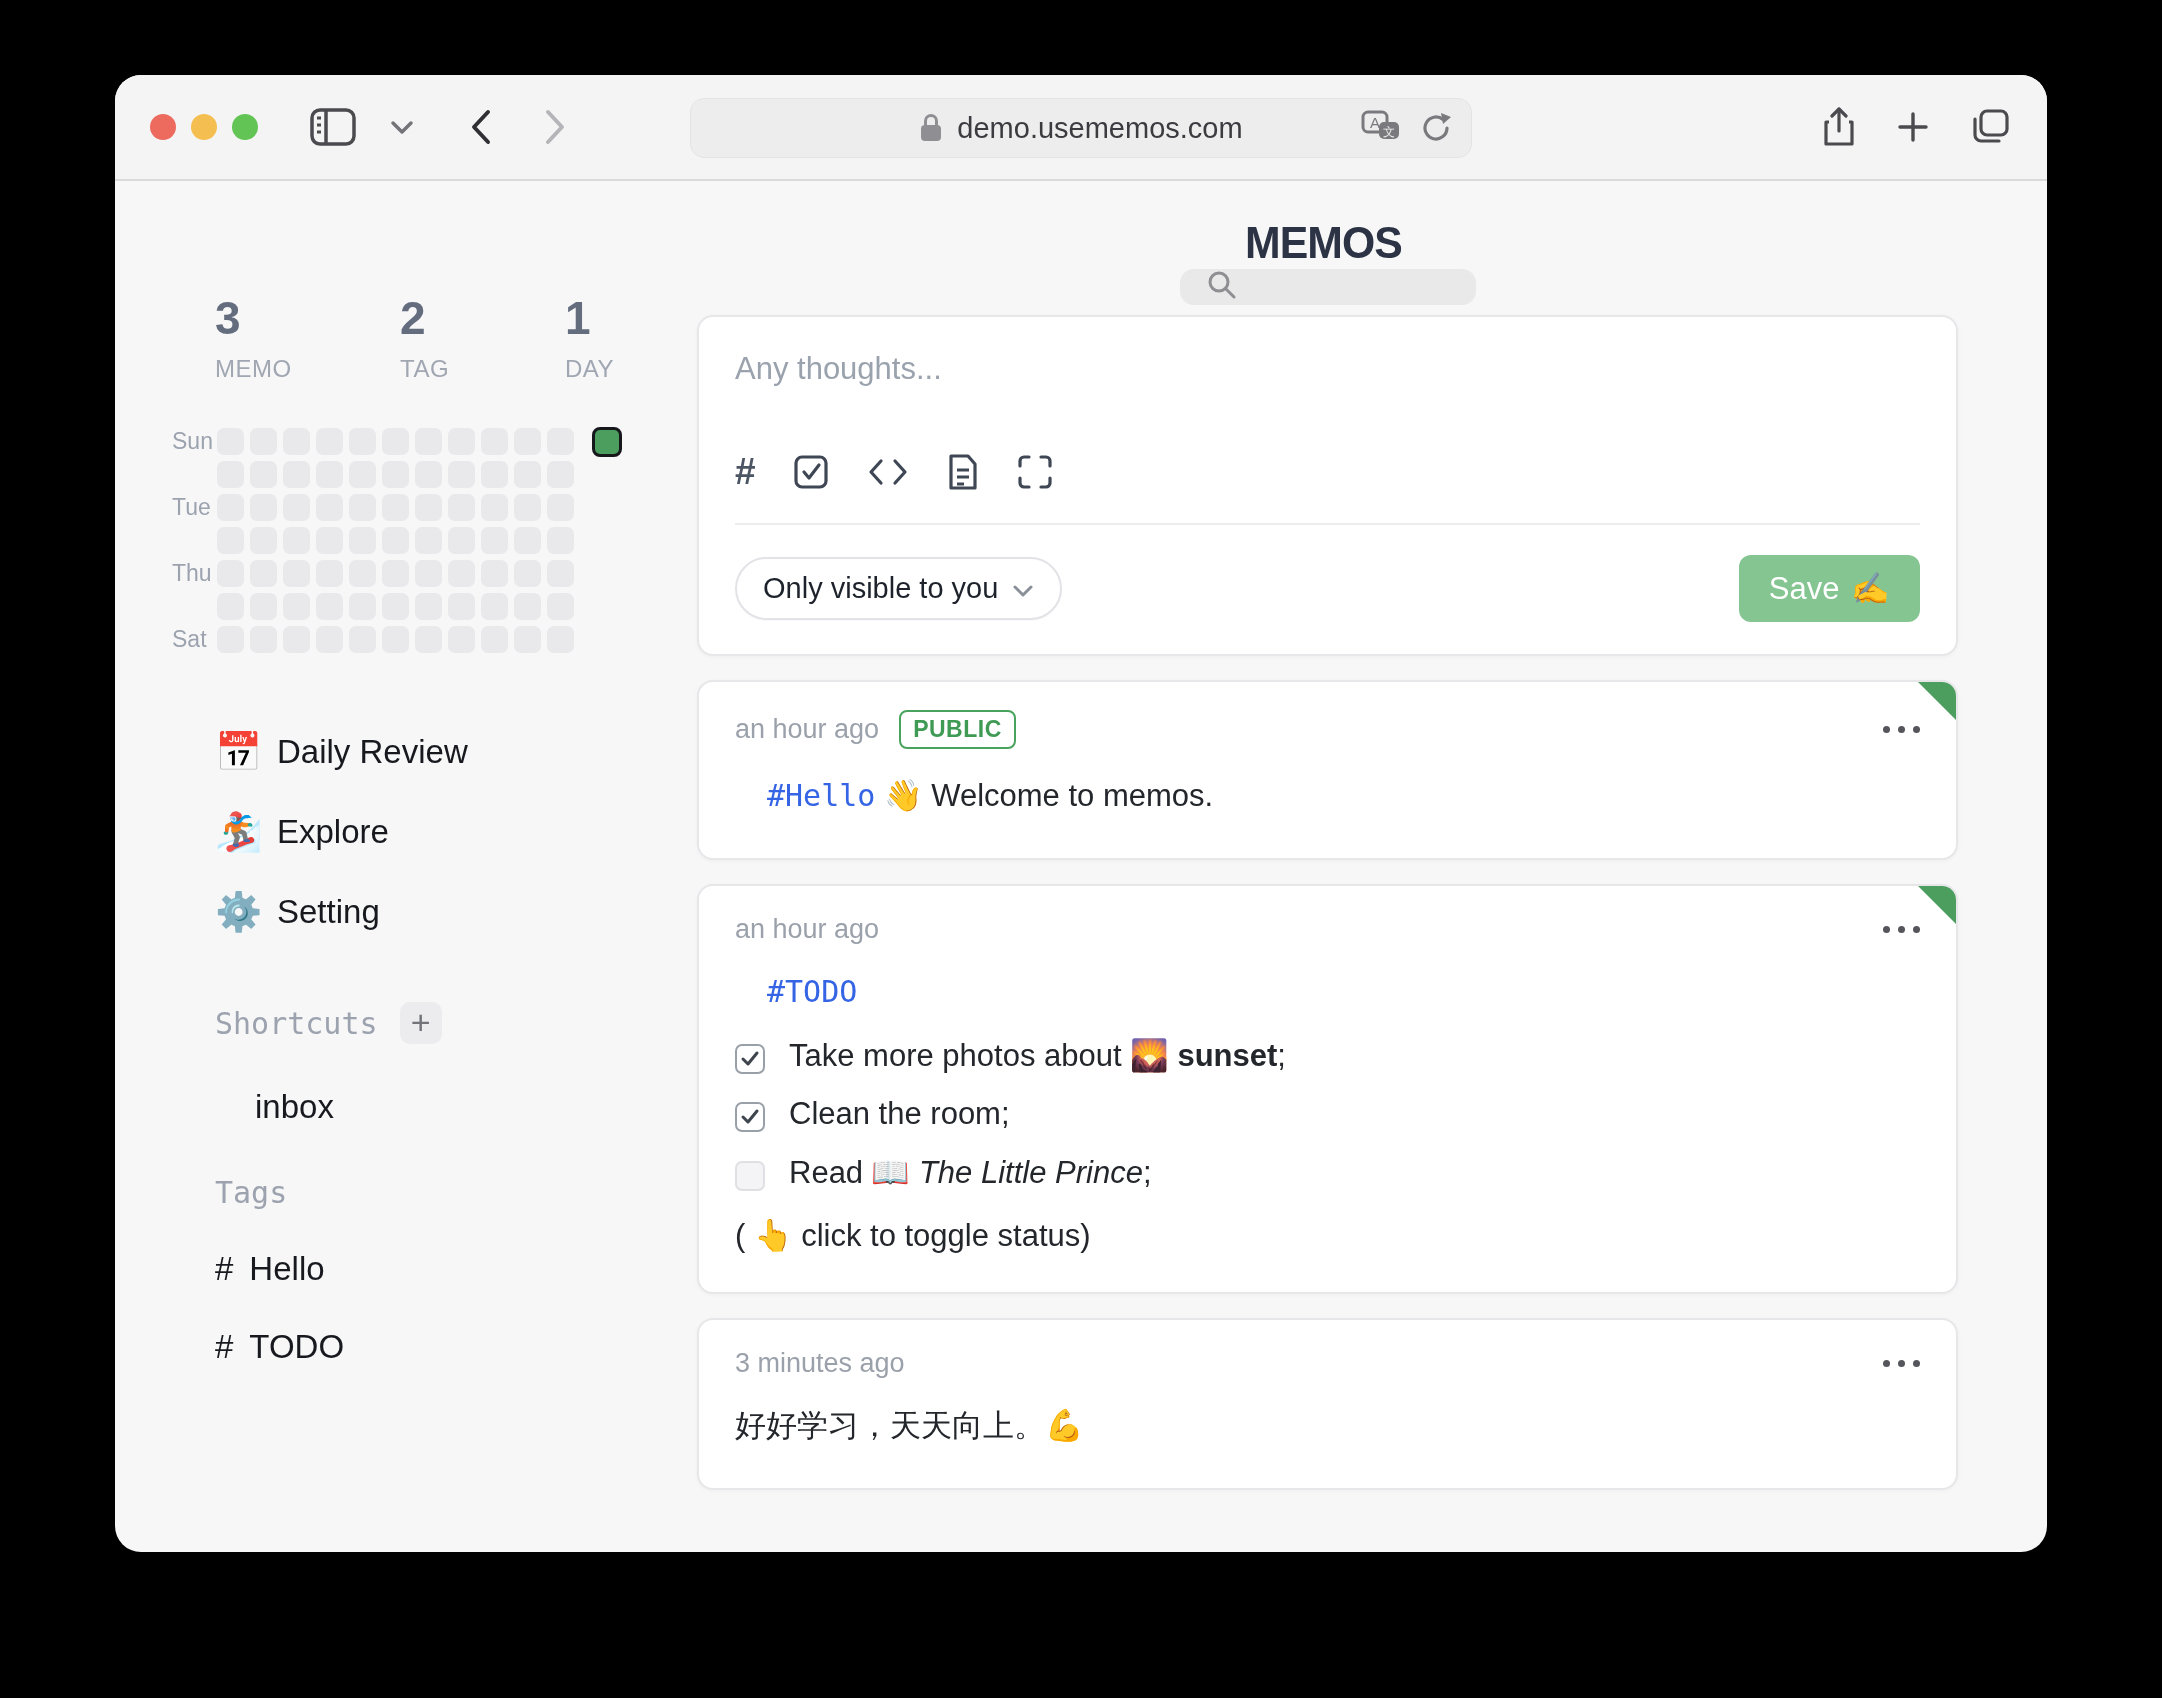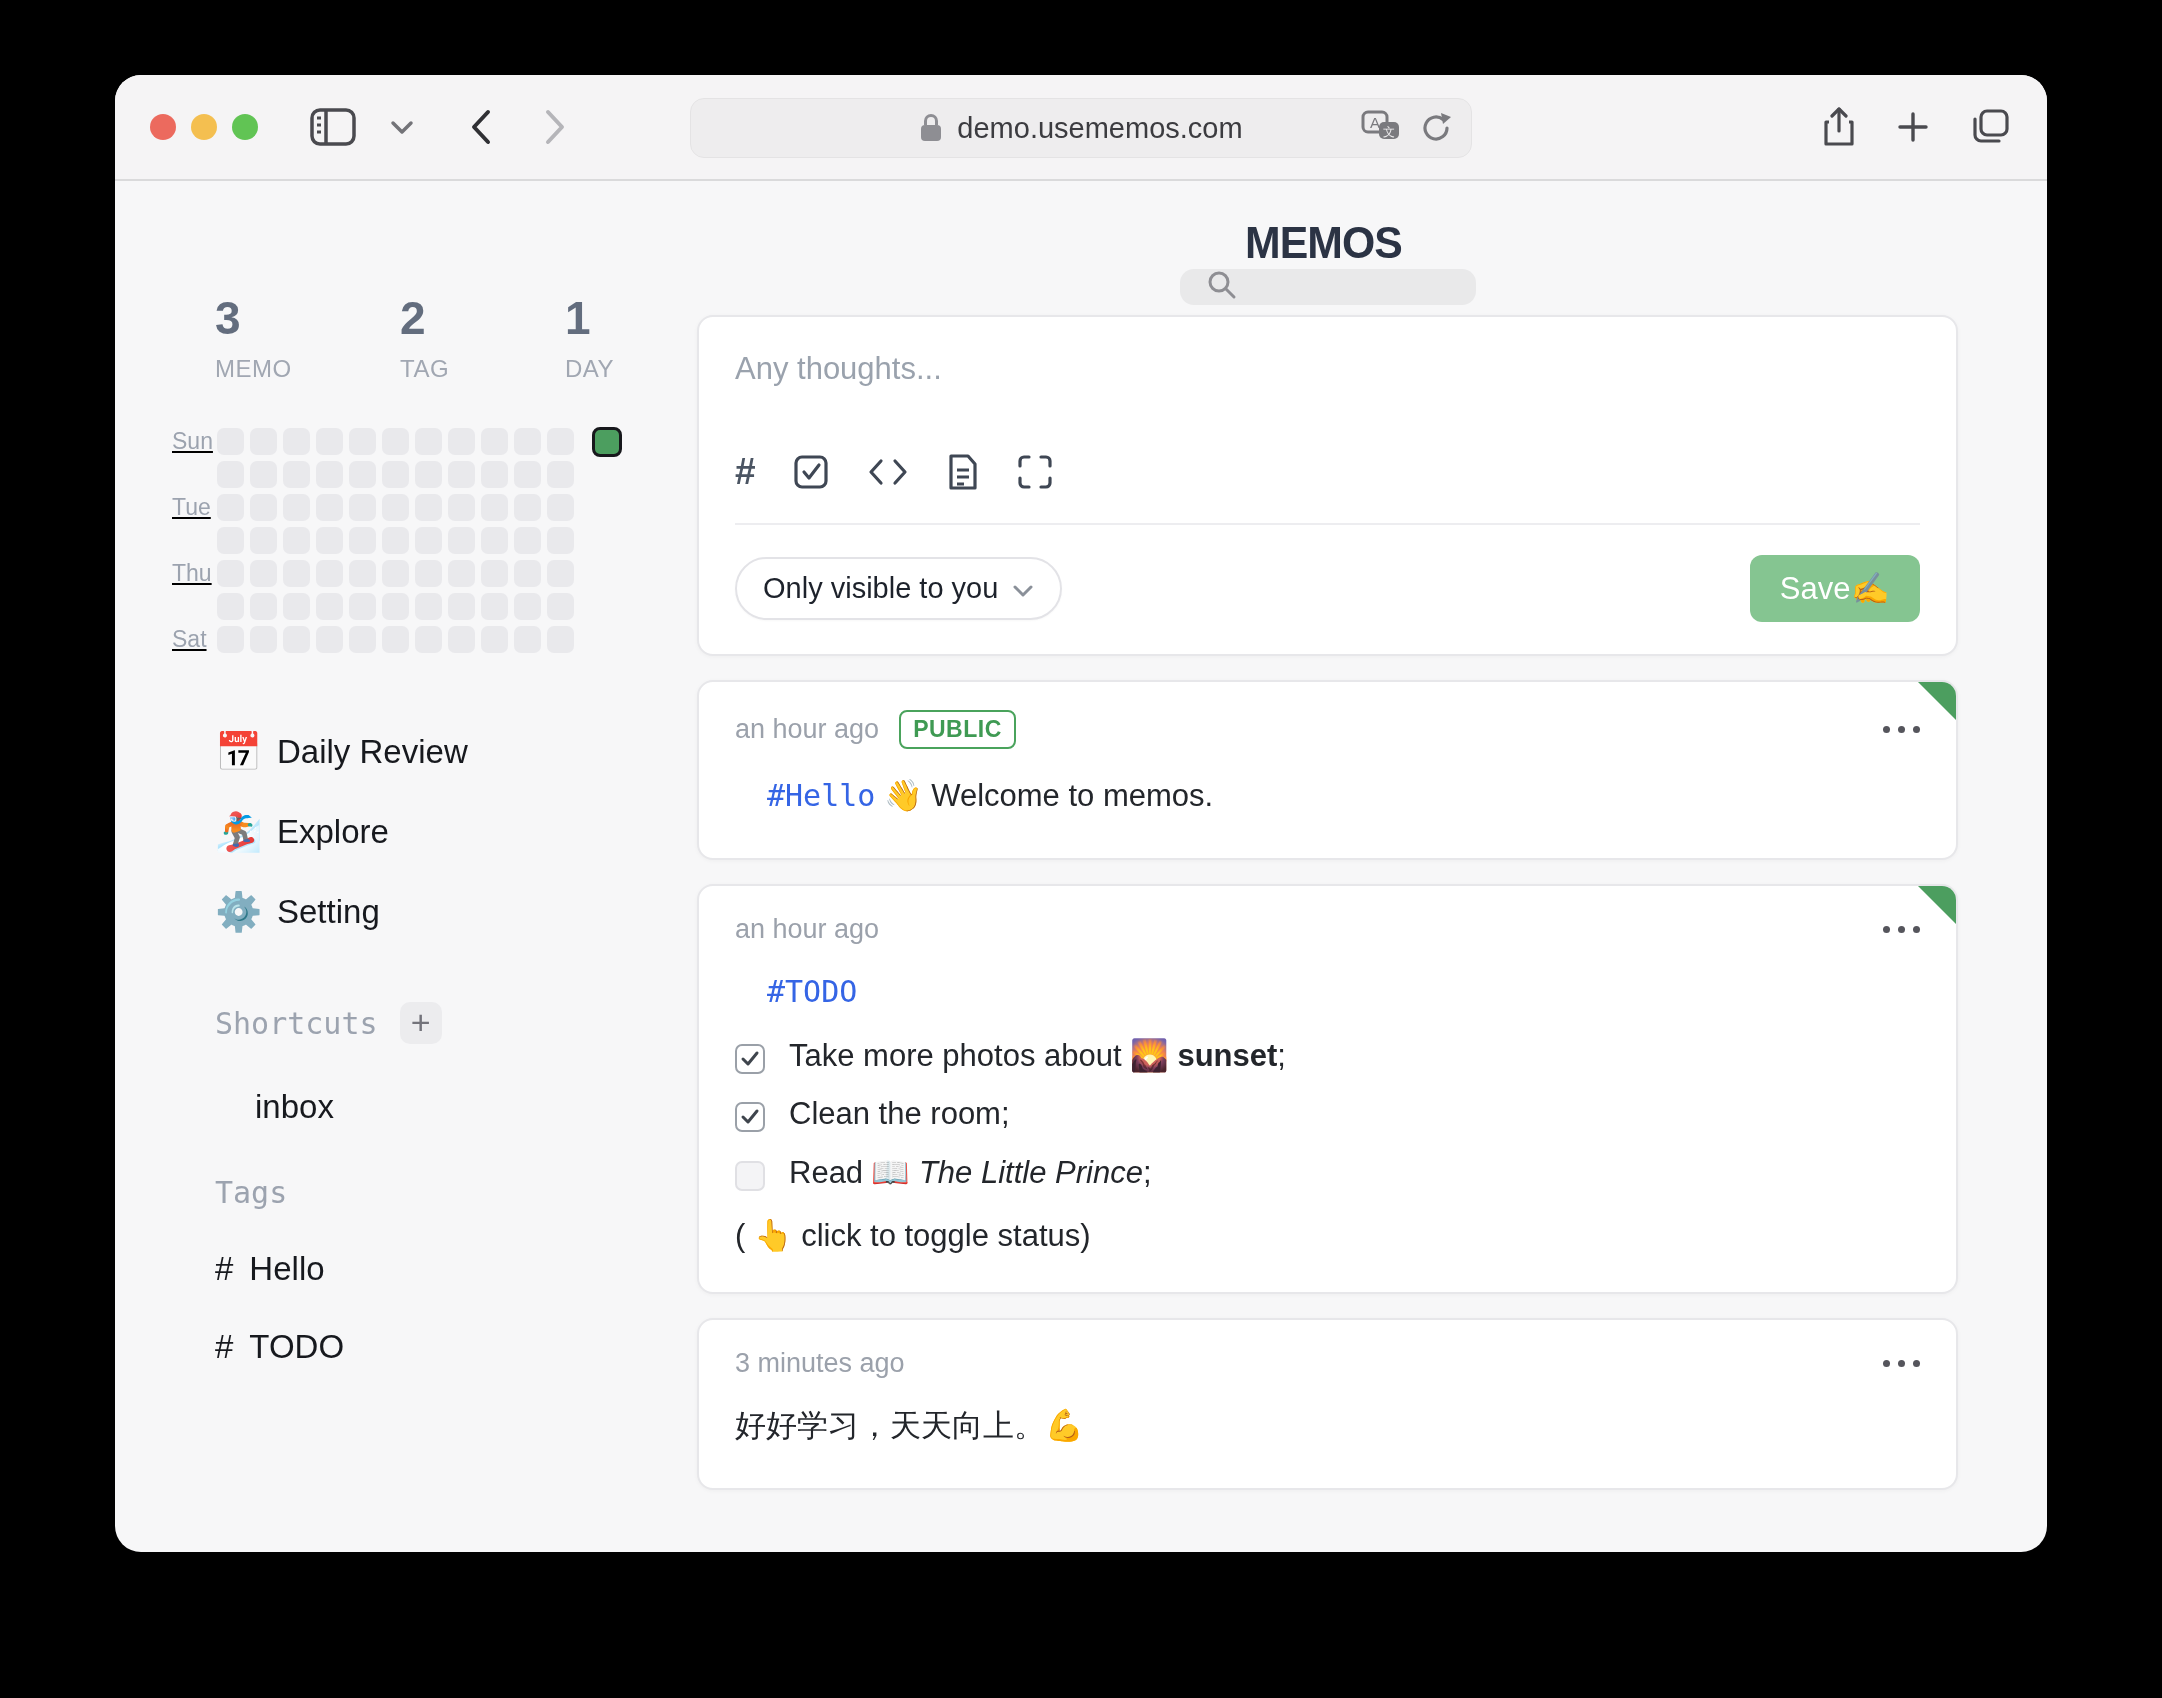--- a/index.html
+++ b/index.html
@@ -48,7 +48,7 @@
   .stat-label{margin-top:10px;font-size:24px;color:#a1a7b2;letter-spacing:.5px;}
   .heatmap{
     margin:42px 0 15px -43px;display:grid;
-    grid-template-columns:45px repeat(11,33px) 46px;grid-auto-rows:33px;align-items:center;text-decoration:underline;
+    grid-template-columns:45px repeat(11,33px) 46px;grid-auto-rows:33px;align-items:center;
   }
   .hm-label{font-size:23px;color:#9ca3af;}
   .hm-cell{width:27px;height:27px;background:#e9e9ec;border-radius:7px;}

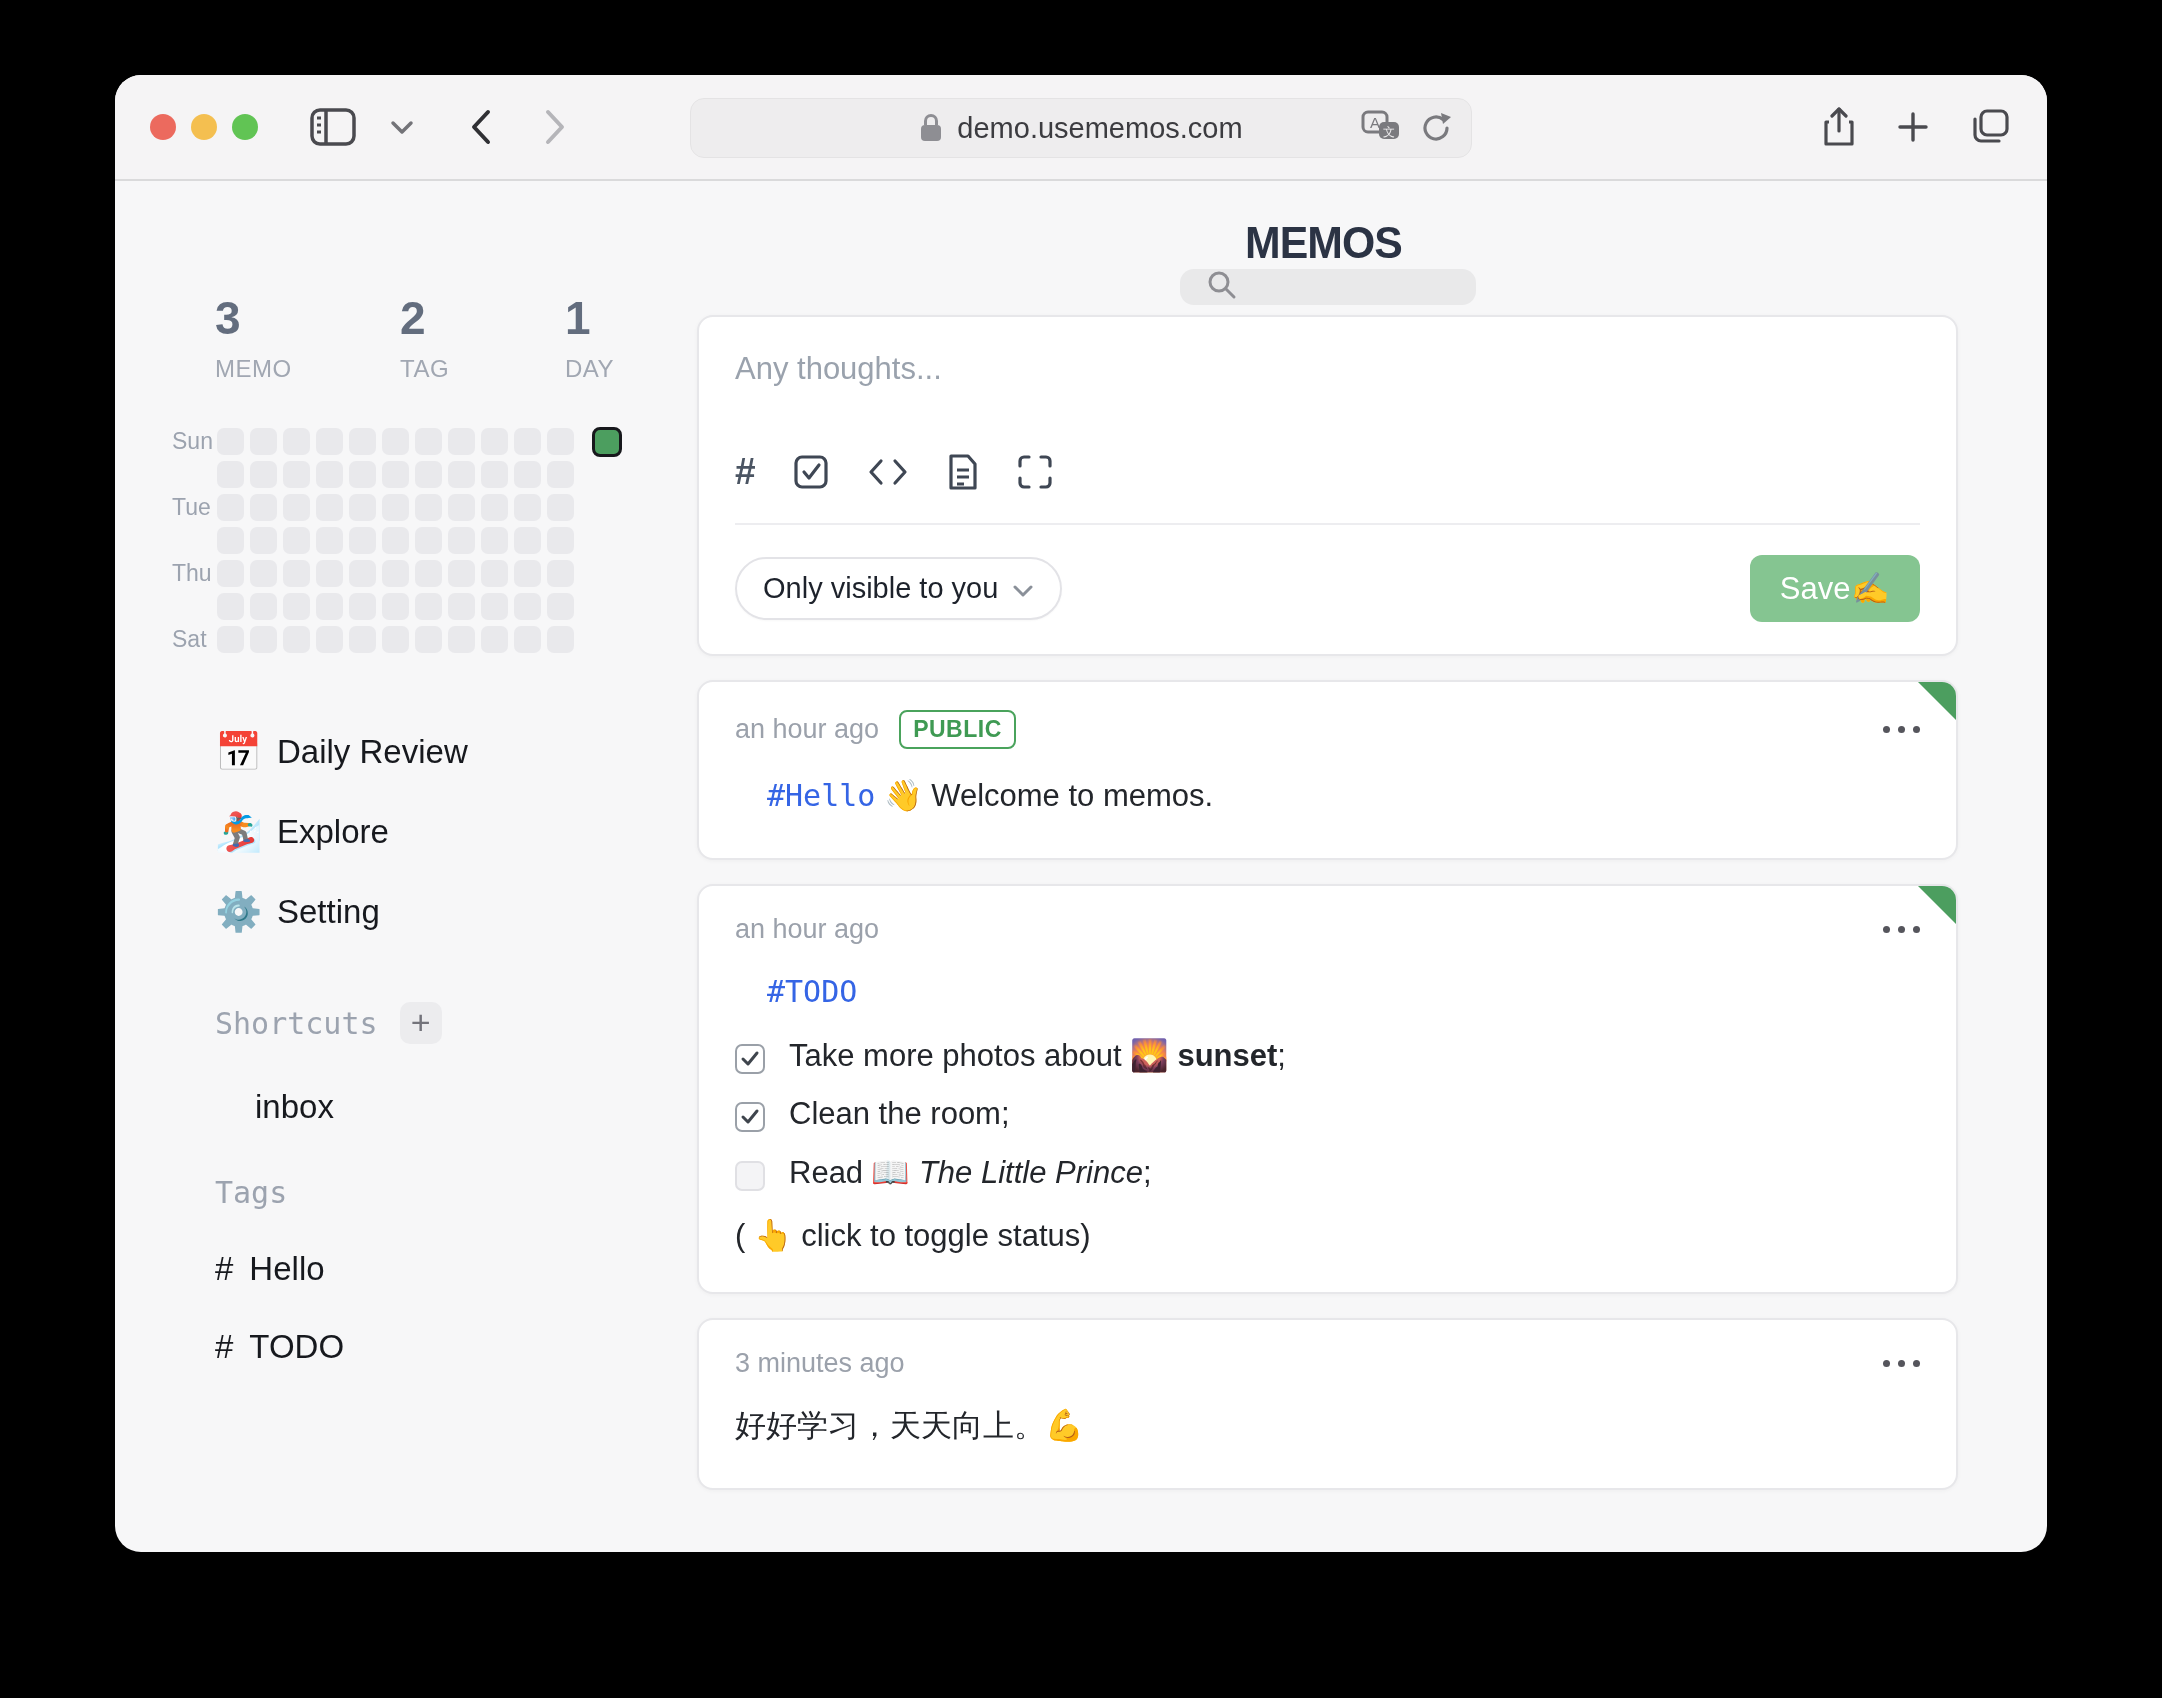--- a/index.html
+++ b/index.html
@@ -98,7 +98,7 @@
   }
   .save-btn{
     background:#85c591;border:none;border-radius:12px;padding:15px 30px;
-    font-size:31px;color:#fff;font-weight:500;display:flex;align-items:center;gap:1px;cursor:pointer;
+    font-size:31px;color:#fff;font-weight:500;display:flex;align-items:center;gap:12px;cursor:pointer;
     font-family:inherit;
   }
   .memo{margin-top:24px;padding:28px 36px 38px;}

